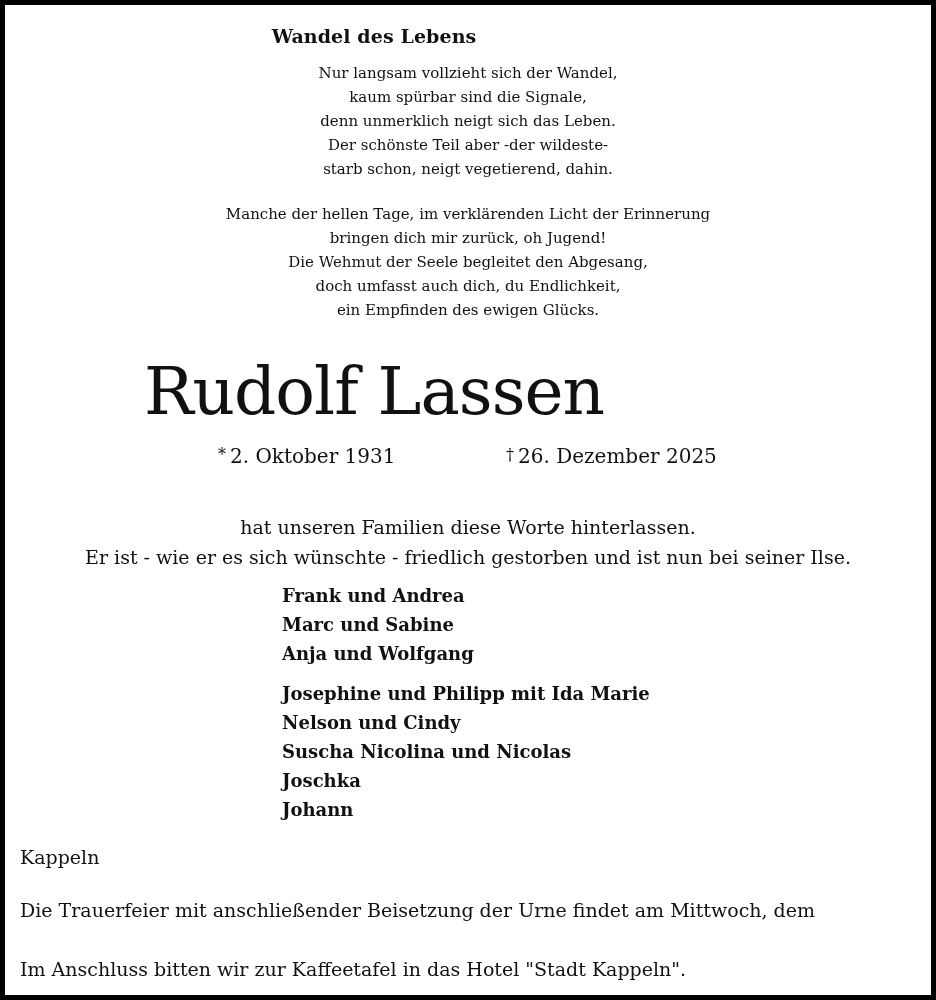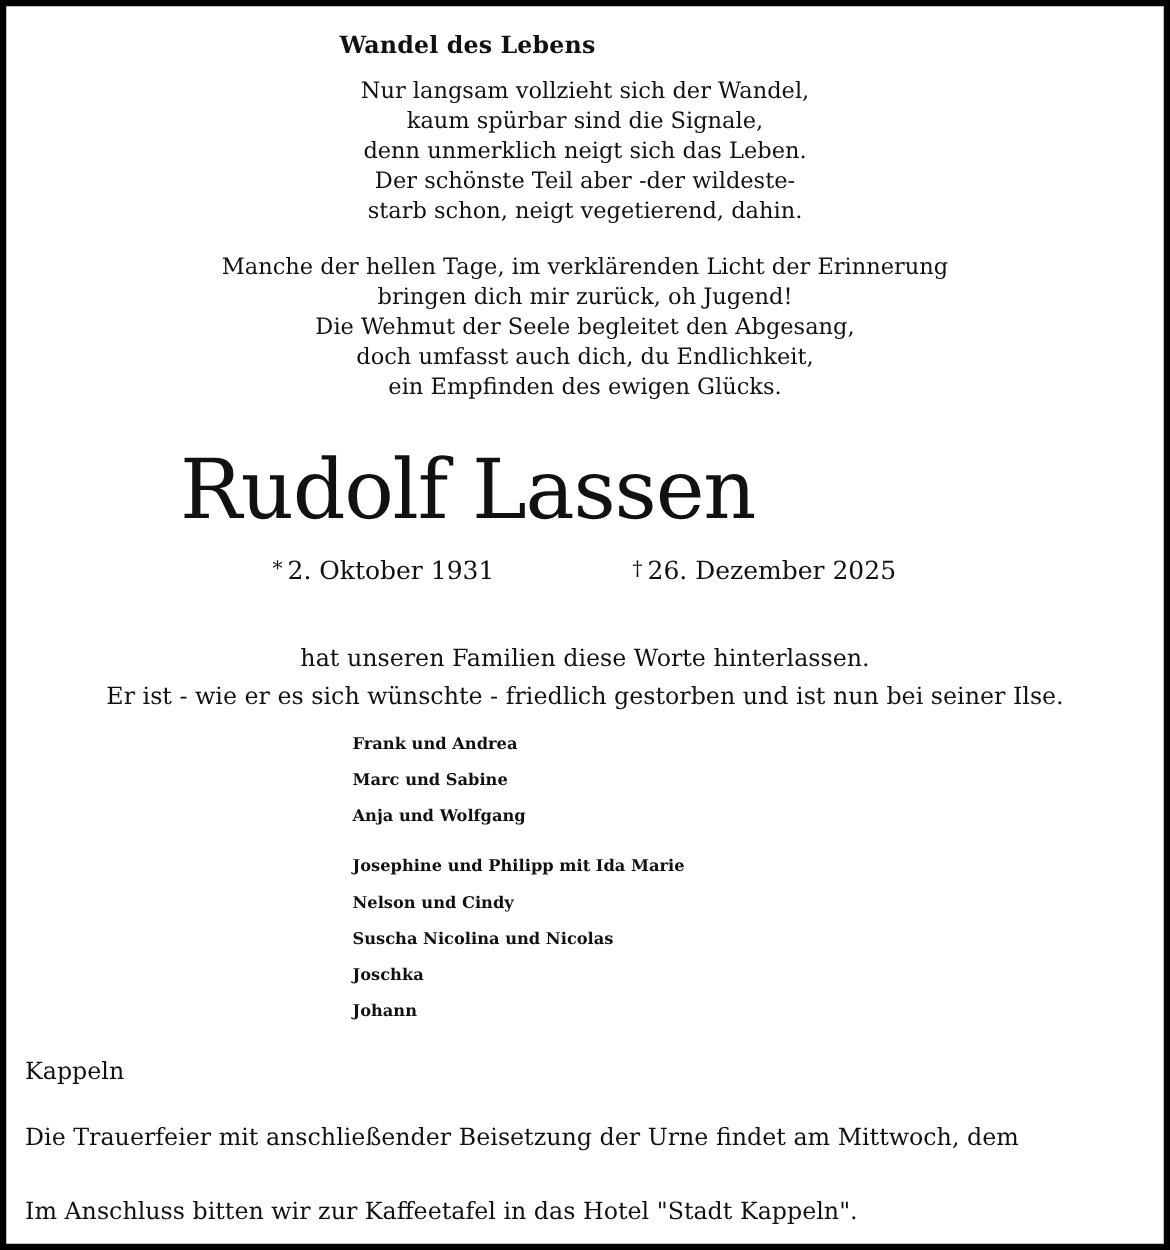--- a/index.html
+++ b/index.html
@@ -42,7 +42,7 @@
       left: 0;
       width: 926px;
       text-align: center;
-      font-size: 18px;
+      font-size: 15px;
       line-height: 24px;
     }
     .poem .line { white-space: nowrap; display: block; }

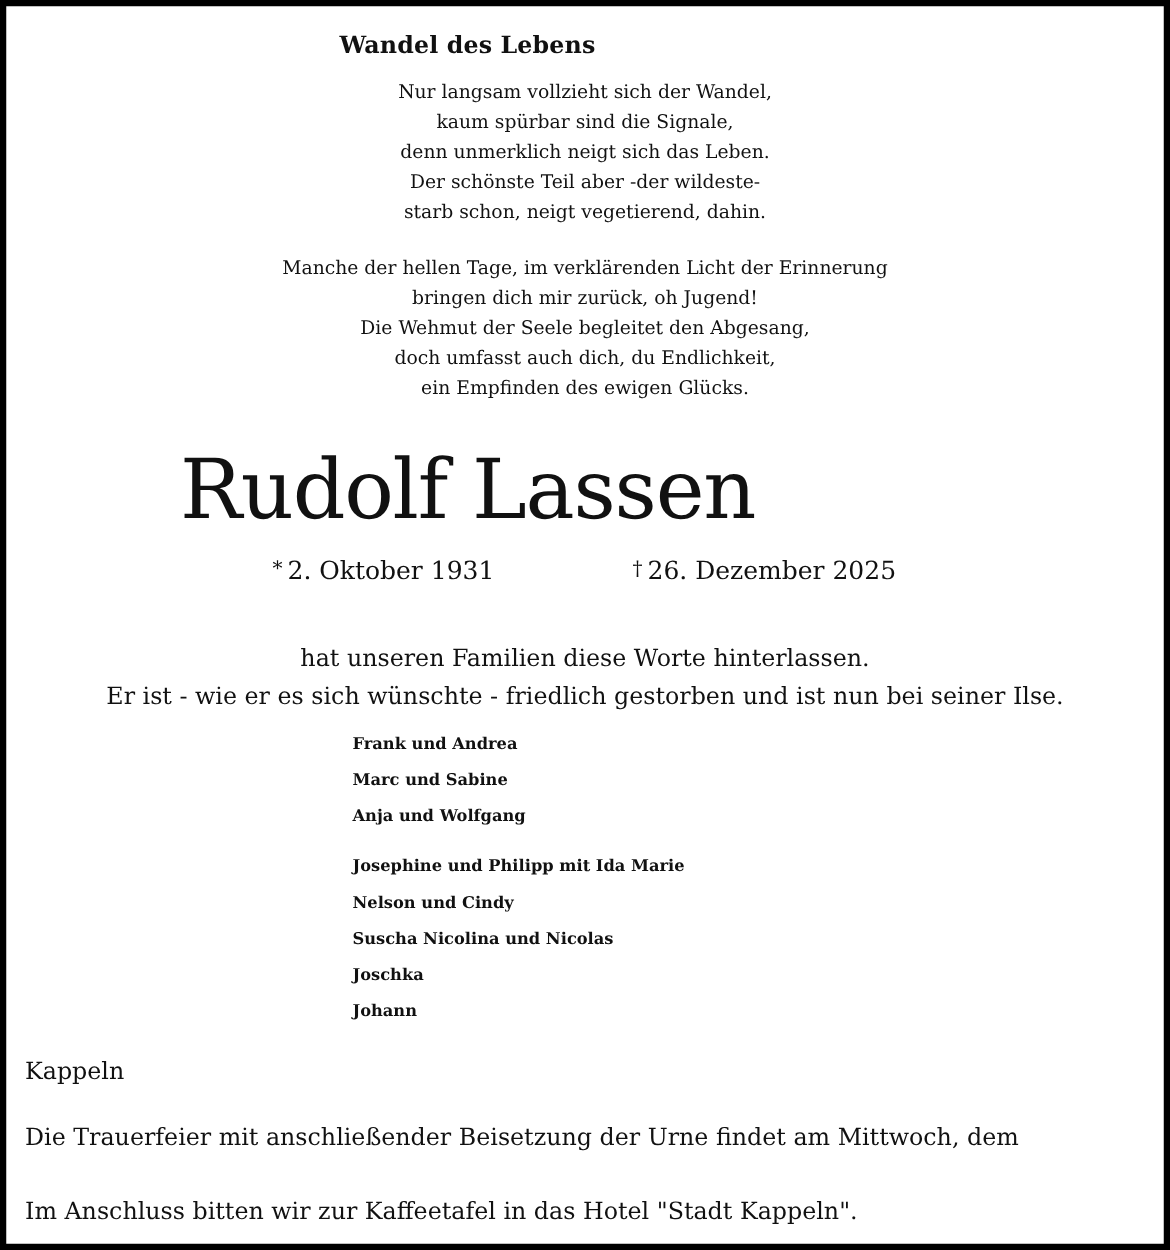--- a/index.html
+++ b/index.html
@@ -78,7 +78,7 @@
     .family {
       position: absolute;
       left: 277px;
-      font-size: 13px;
+      font-size: 18px;
       font-weight: bold;
       line-height: 29px;
     }

